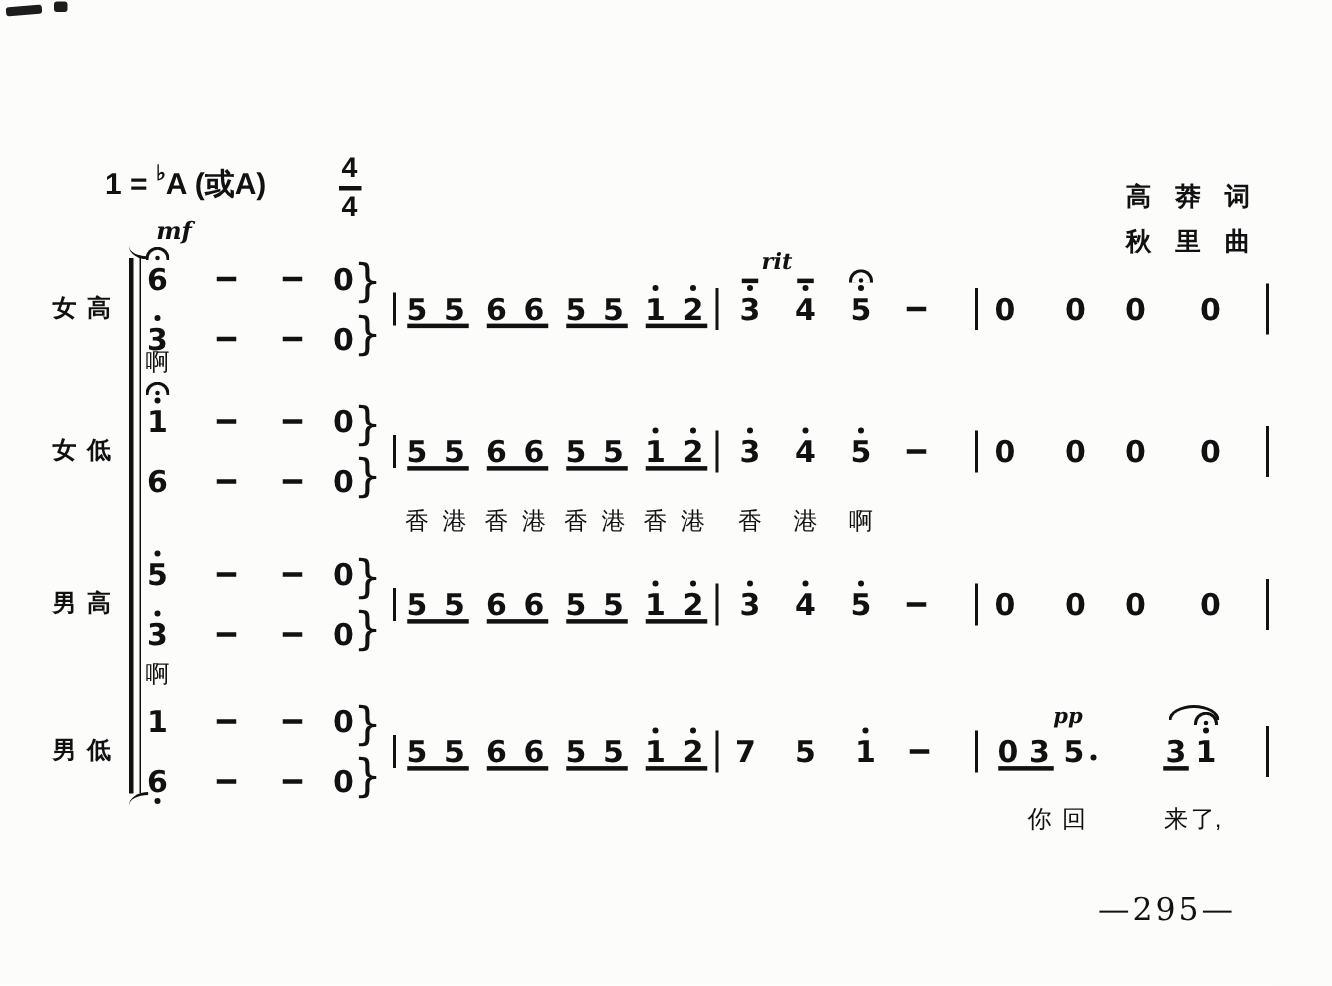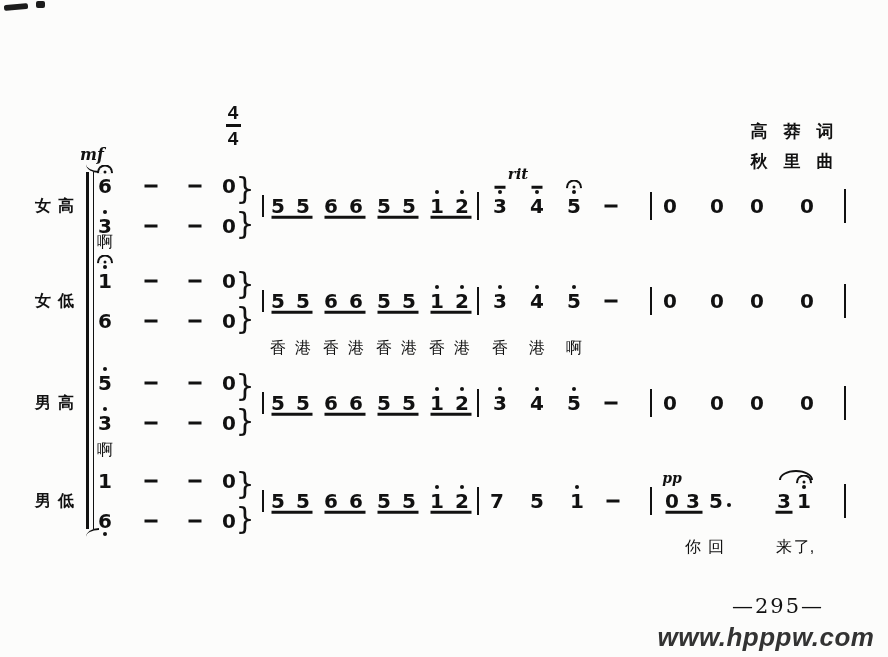--- a/index.html
+++ b/index.html
@@ -66,6 +66,7 @@
   <div class="artifact a2"></div>
 
 
+  <div class="keysig"><span>1 = </span><sup>♭</sup><span>A (或A)</span></div>
 
   <div class="meter">
     <span>4</span>

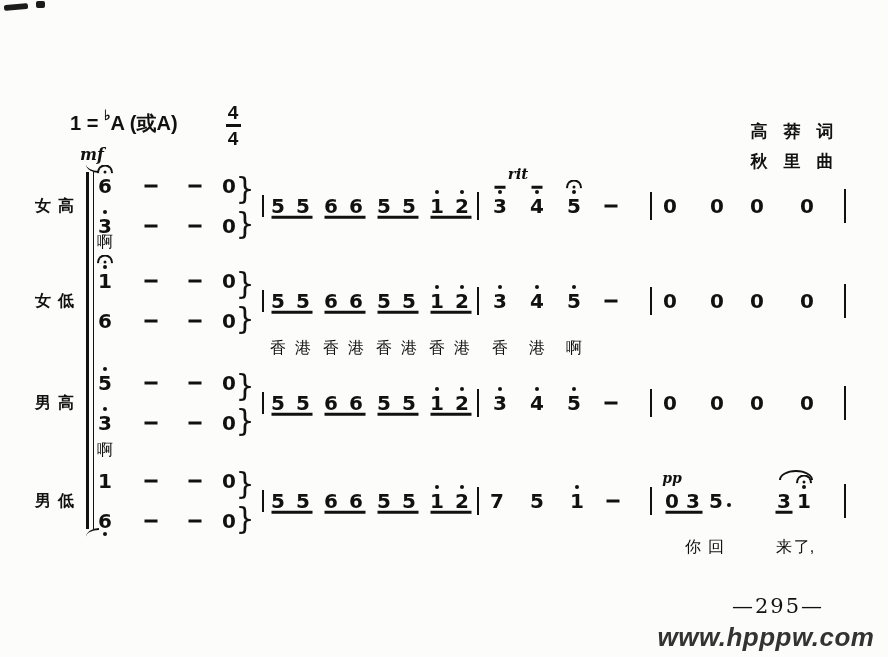--- a/index.html
+++ b/index.html
@@ -128,7 +128,7 @@
       <div class="abs c note" style="left: 757px; top: 206px;">0</div>
       <div class="abs c note" style="left: 807px; top: 206px;">0</div>
       <div class="abs c bar" style="left: 845px; top: 206px; height: 34px;"></div>
-      <div class="abs c dyn mf" style="left: 92px; top: 154px;">mf</div>
+      <div class="abs c dyn mf" style="left: 116px; top: 154px;">mf</div>
       <div class="abs c dyn rit" style="left: 518px; top: 174px;">rit</div>
       <div class="abs c lyric" style="left: 105px; top: 242px;">啊</div>
       <div class="abs c label" style="left: 58px; top: 301px;">女低</div>

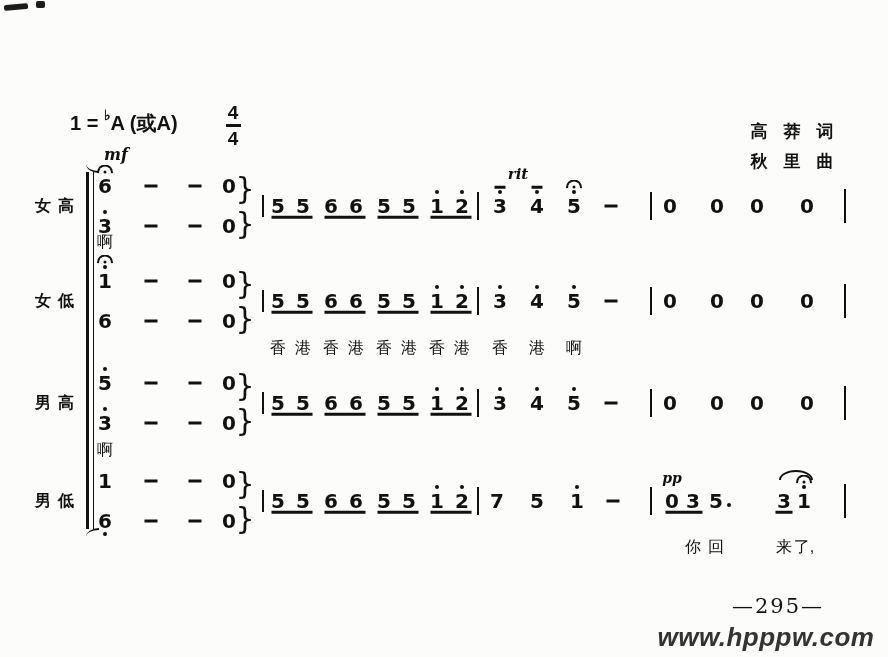--- a/index.html
+++ b/index.html
@@ -273,7 +273,7 @@
       <div class="abs c beam" style="left: 683.5px; top: 512px; width: 37px;"></div>
       <div class="abs c slur" style="left: 796px; top: 475px; width: 34px;"></div>
       <div class="abs c bar" style="left: 845px; top: 501px; height: 34px;"></div>
-      <div class="abs c dyn pp" style="left: 672px; top: 478px;">pp</div>
+      <div class="abs c dyn pp" style="left: 712px; top: 478px;">pp</div>
       <div class="abs c lyric" style="left: 693px; top: 547px;">你</div>
       <div class="abs c lyric" style="left: 716px; top: 547px;">回</div>
       <div class="abs c lyric" style="left: 784px; top: 547px;">来</div>

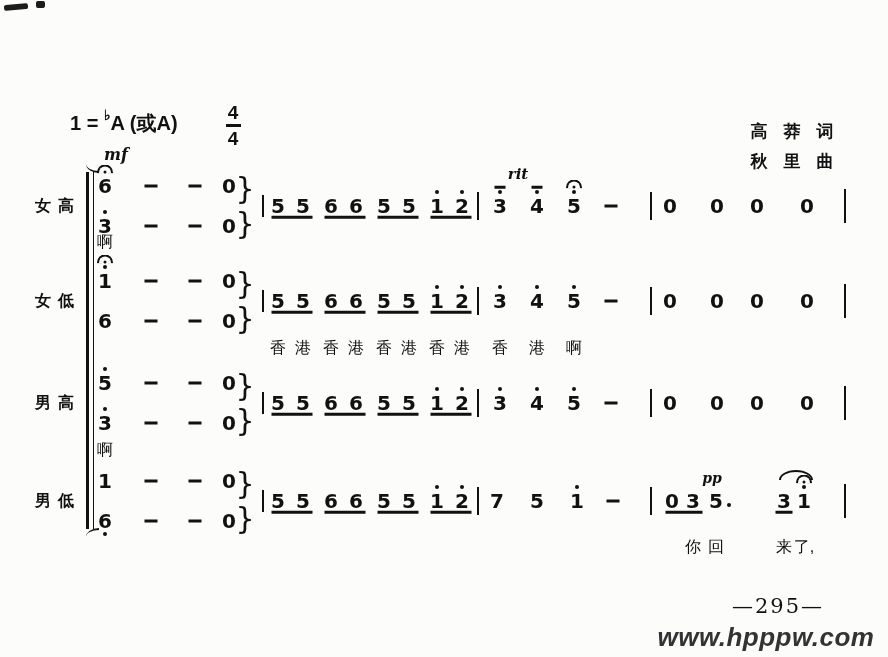--- a/index.html
+++ b/index.html
@@ -281,7 +281,6 @@
     </div>
 
   <div class="pagenum">—295—</div>
-  <div class="watermark">www.hpppw.com</div>
 </div>
 
 </body></html>

